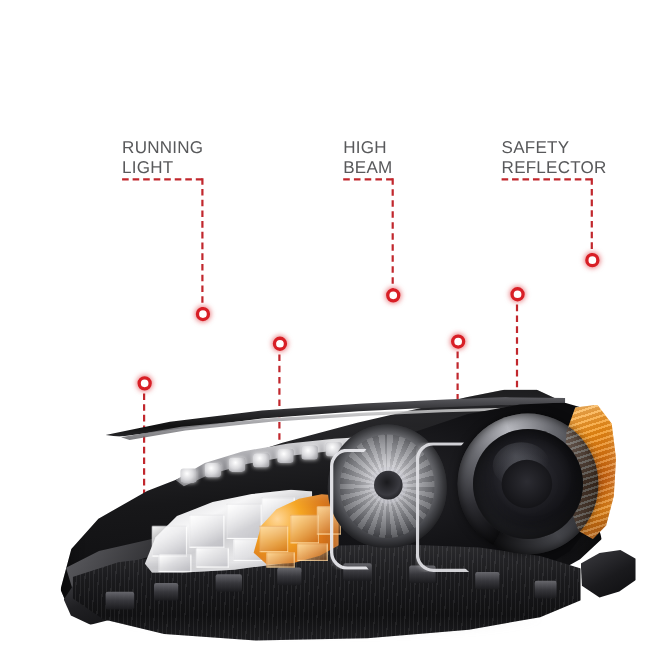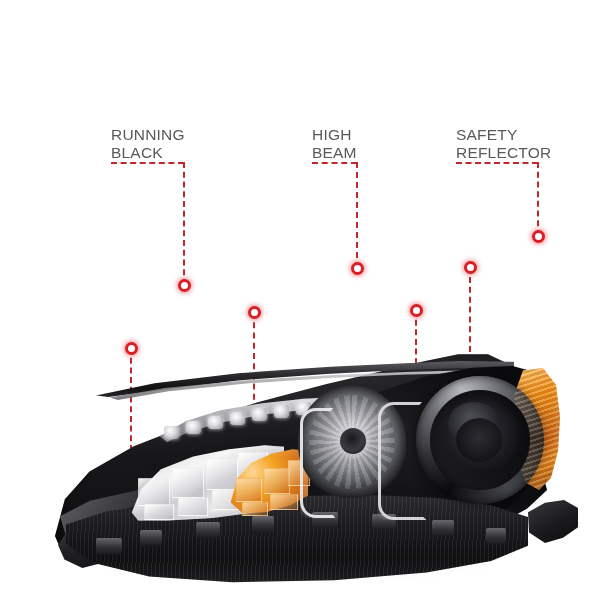--- a/index.html
+++ b/index.html
@@ -366,7 +366,7 @@
 
   <div id="callout-layer">
       <div class="label l-left" style="left: 111px; top: 126px; width: 170px;">RUNNING
-BLACK</div>
+LIGHT</div>
       <div class="lead-h" style="left: 111px; top: 162px; width: 73px;"></div>
       <div class="lead-v" style="left: 183px; top: 162px; height: 123px;"></div>
       <div class="dot" style="left: 184px; top: 285px;"></div>

